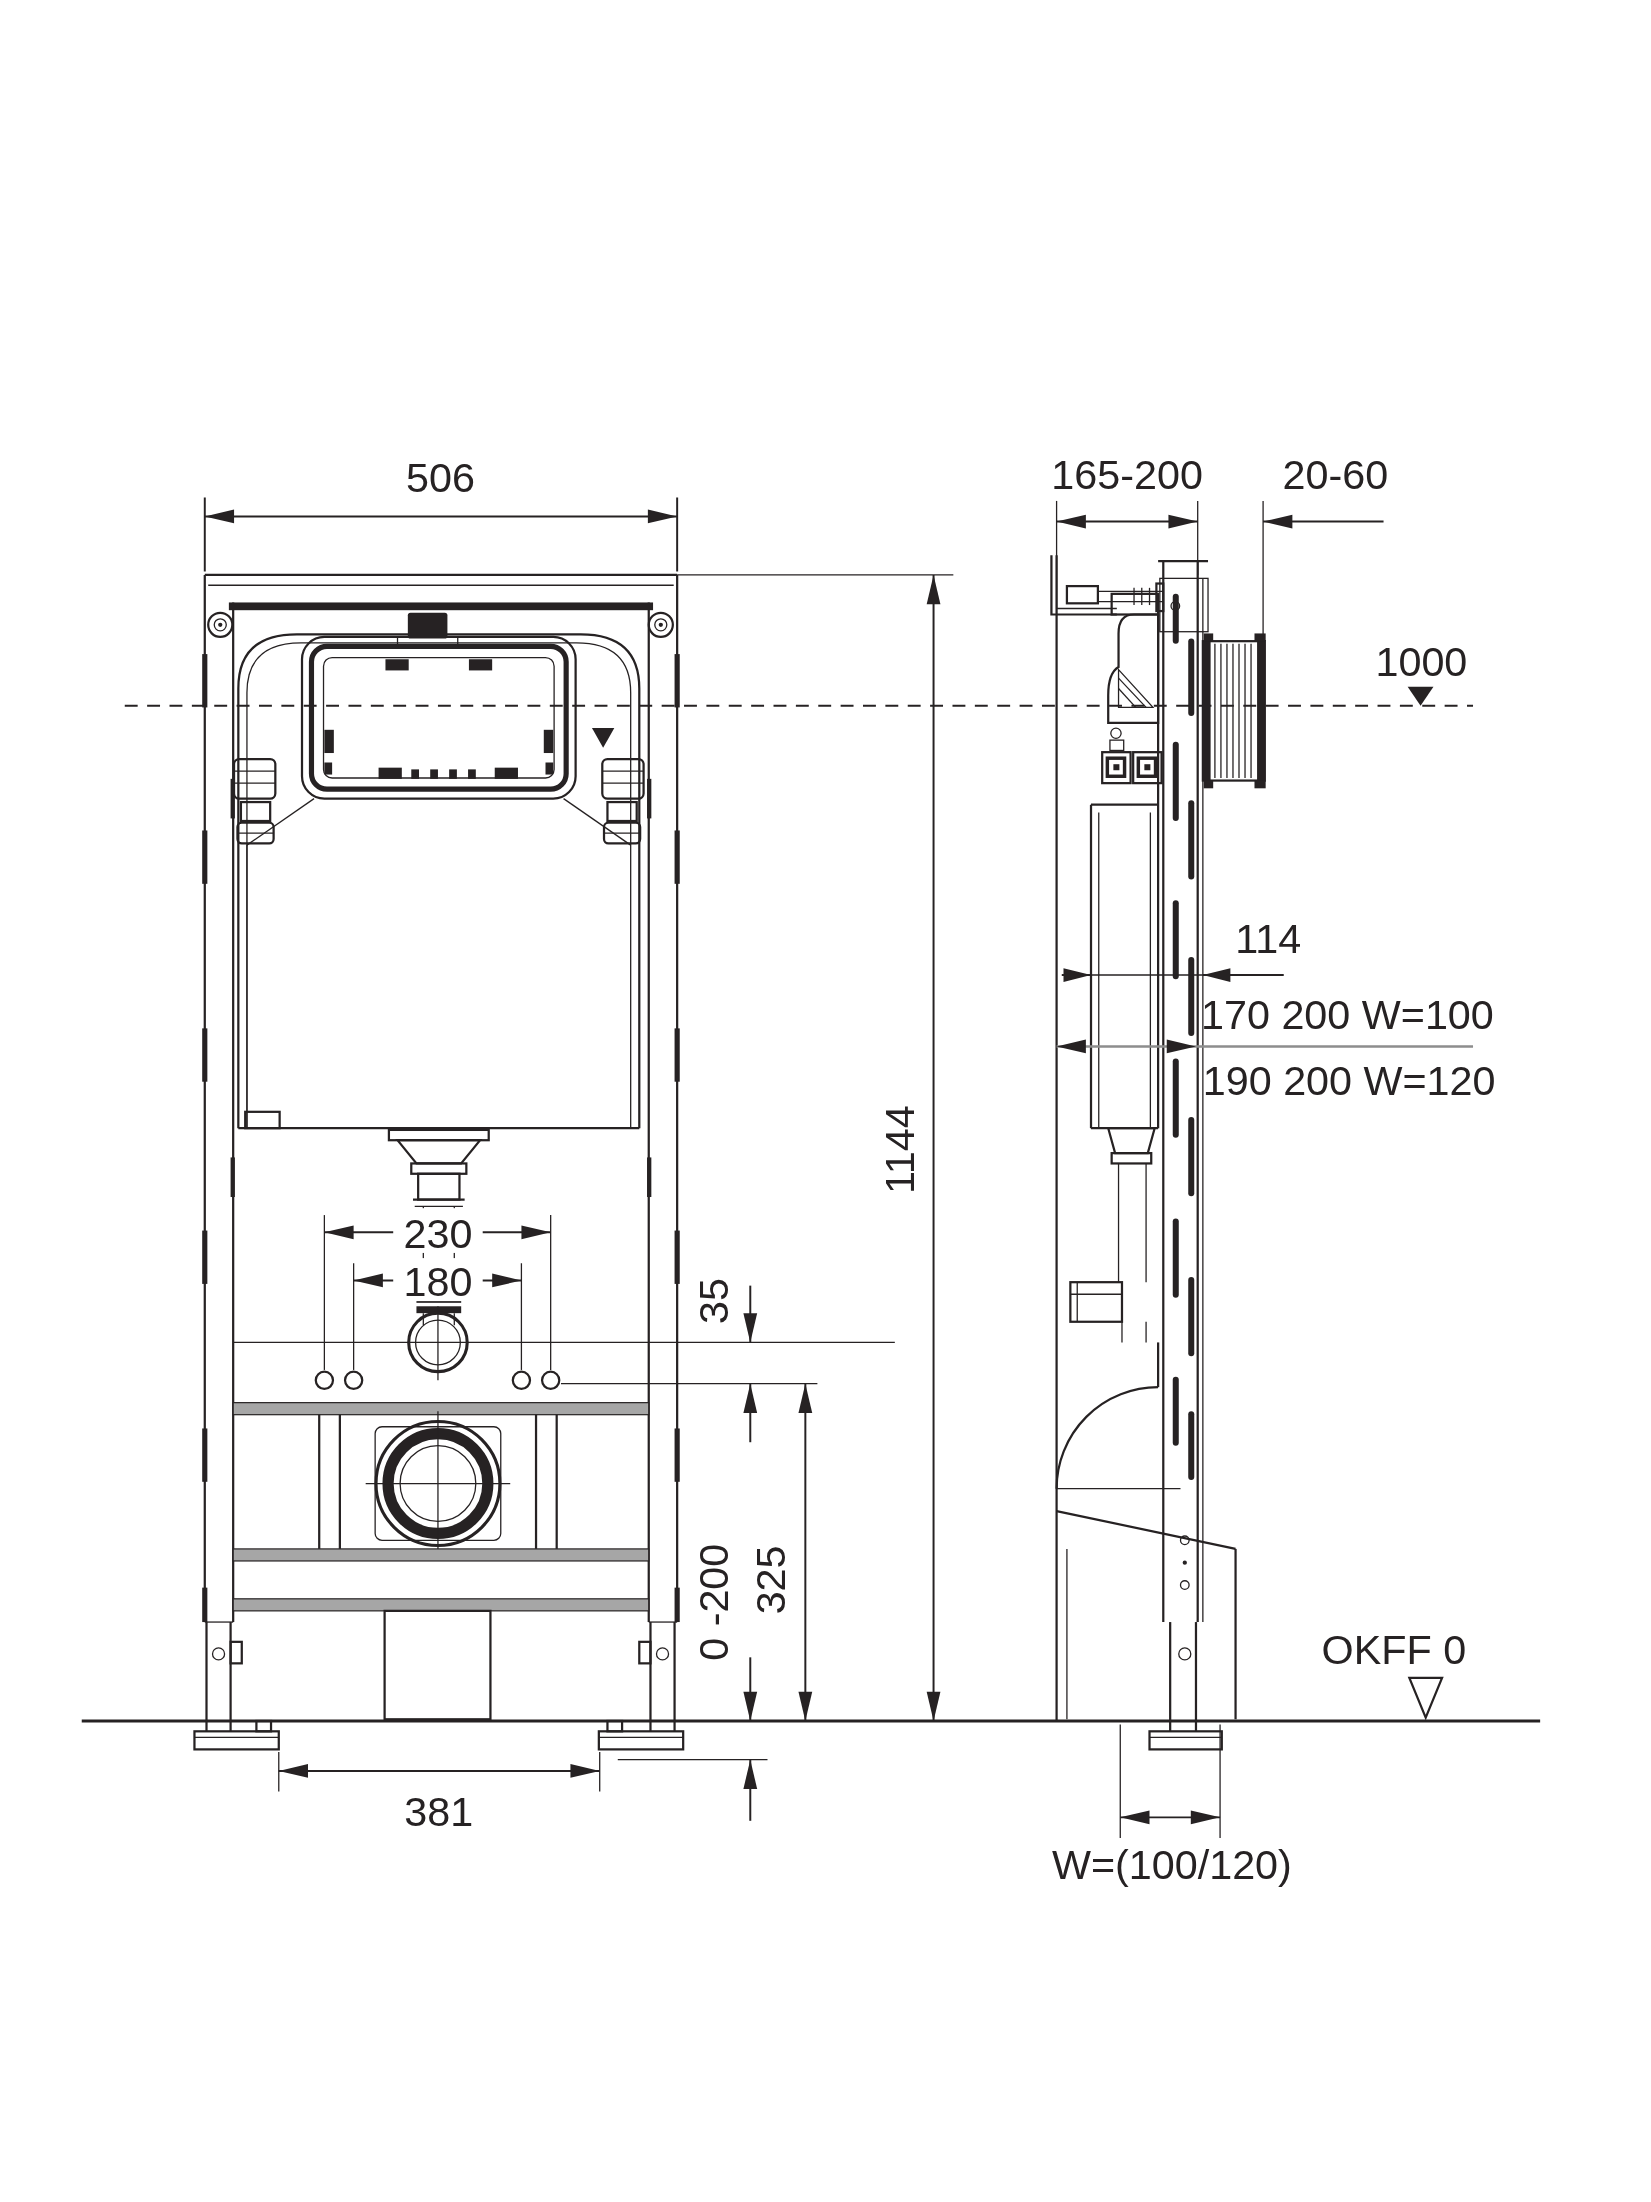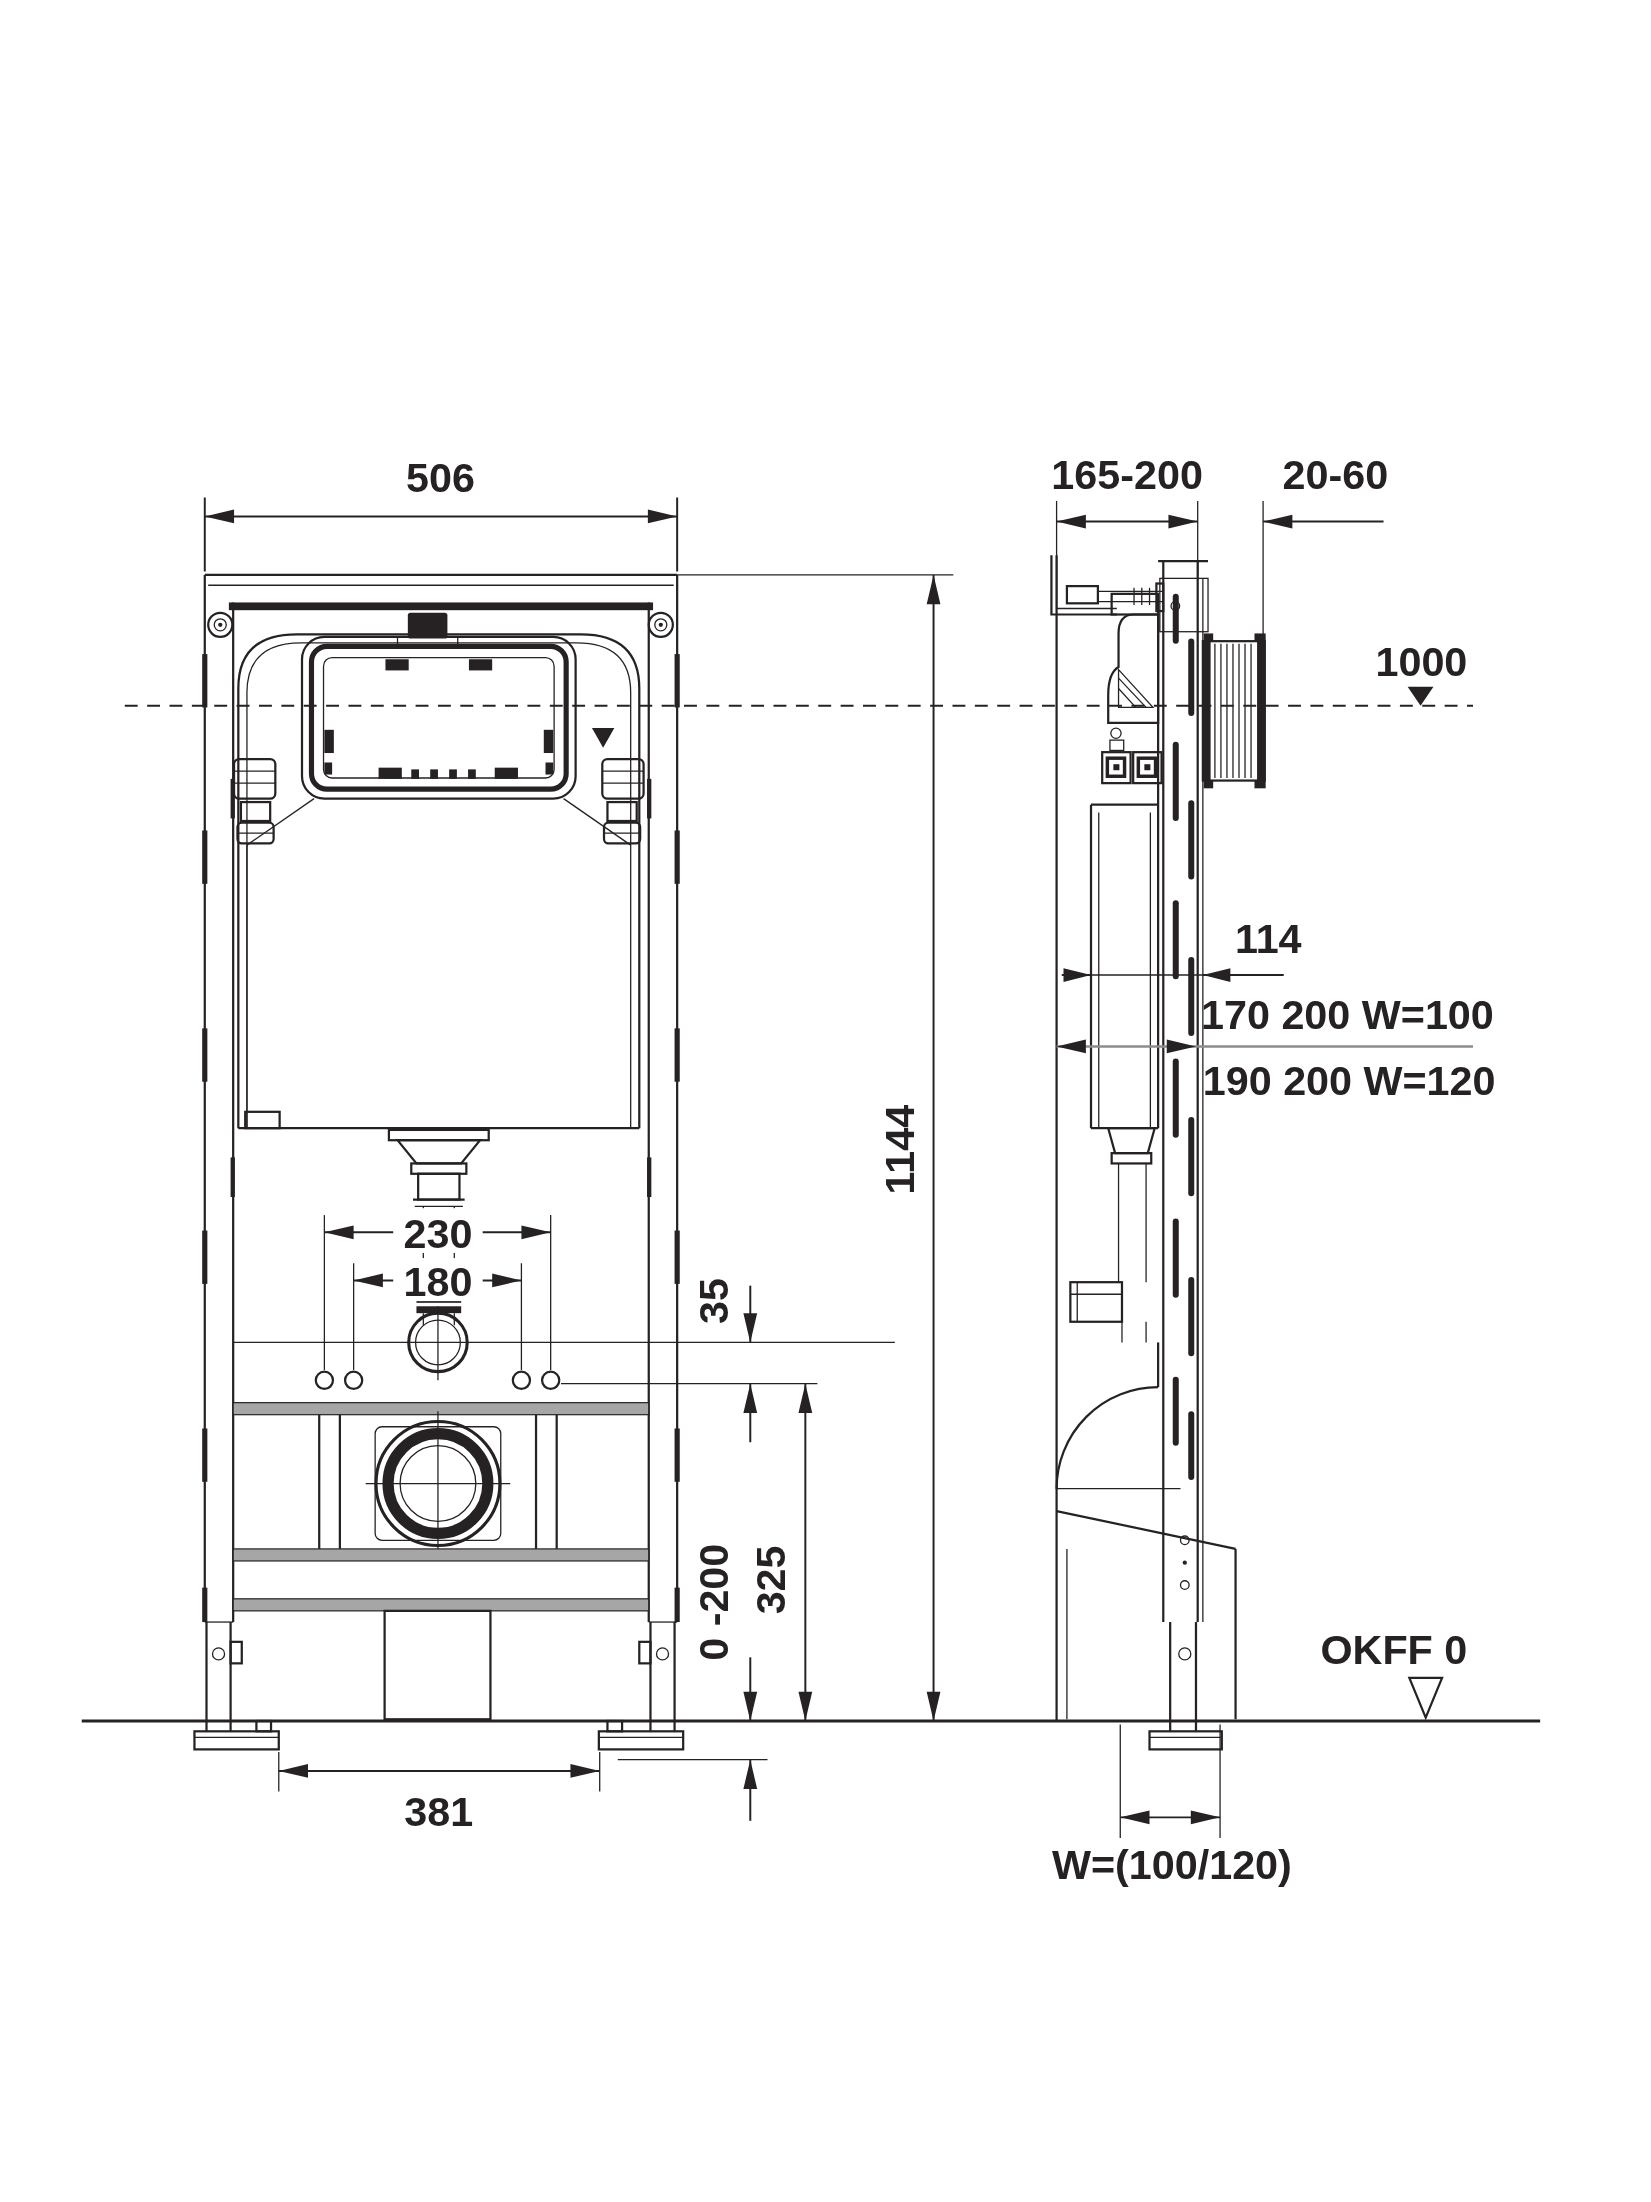--- a/index.html
+++ b/index.html
@@ -3,7 +3,7 @@
 <meta charset="utf-8">
 <style>
   html,body { margin:0; padding:0; background:#ffffff; }
-  .page { width:1652px; height:2203px; position:relative; background:#fff;font-weight:bold; }
+  .page { width:1652px; height:2203px; position:relative; background:#fff; }
   svg { display:block; }
   
   .o  { fill:none; stroke:#262223; stroke-width:2.6; }   

